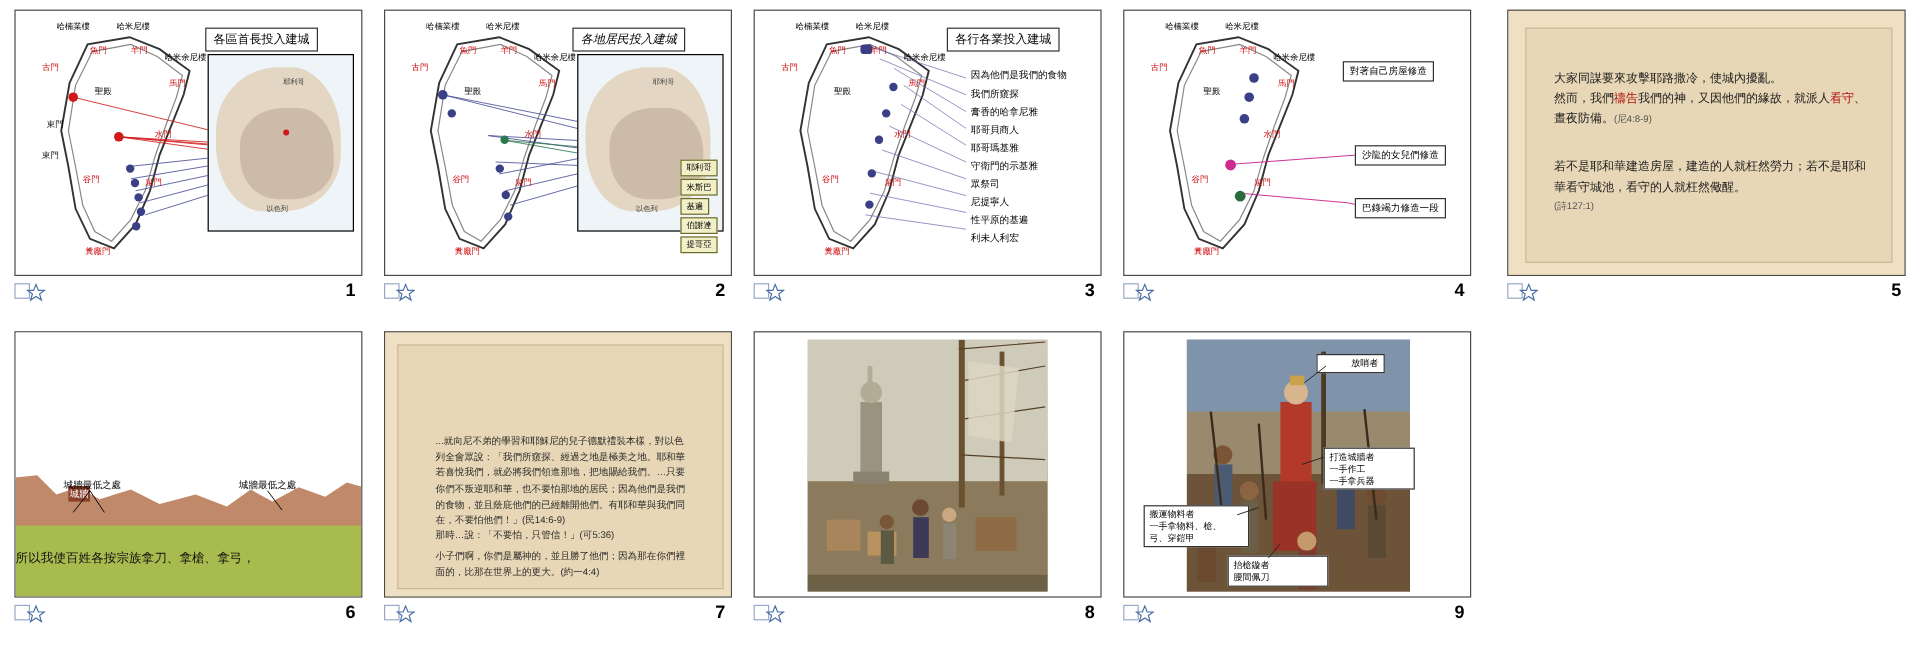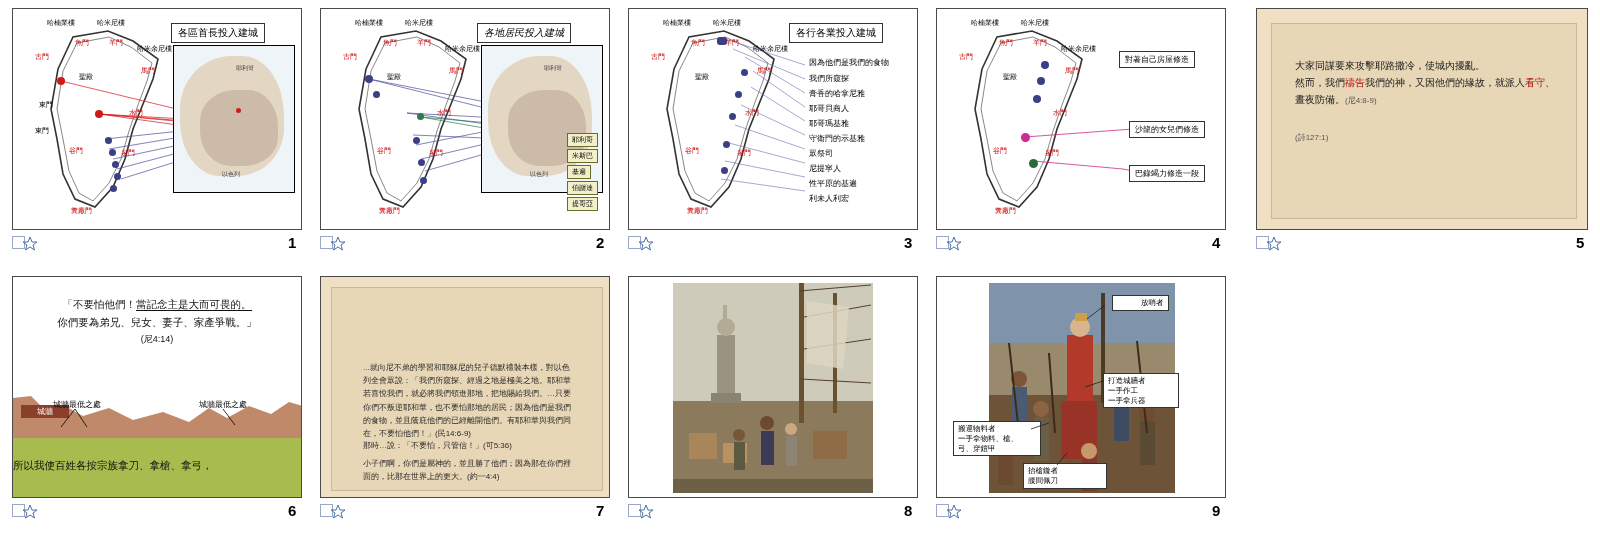--- a/index.html
+++ b/index.html
@@ -290,6 +290,7 @@
       <div>然而，我們<span class="rd">禱告</span>我們的神，又因他們的緣故，就派人<span class="rd">看守</span>、晝夜防備。<span class="ref">(尼4:8-9)</span></div>
     </div>
     <div class="ptext" style="left:38px;top:122px;width:266px;">
+      <div>若不是耶和華建造房屋，建造的人就枉然勞力；若不是耶和華看守城池，看守的人就枉然儆醒。</div>
       <div class="ref">(詩127:1)</div>
     </div>
   </div>

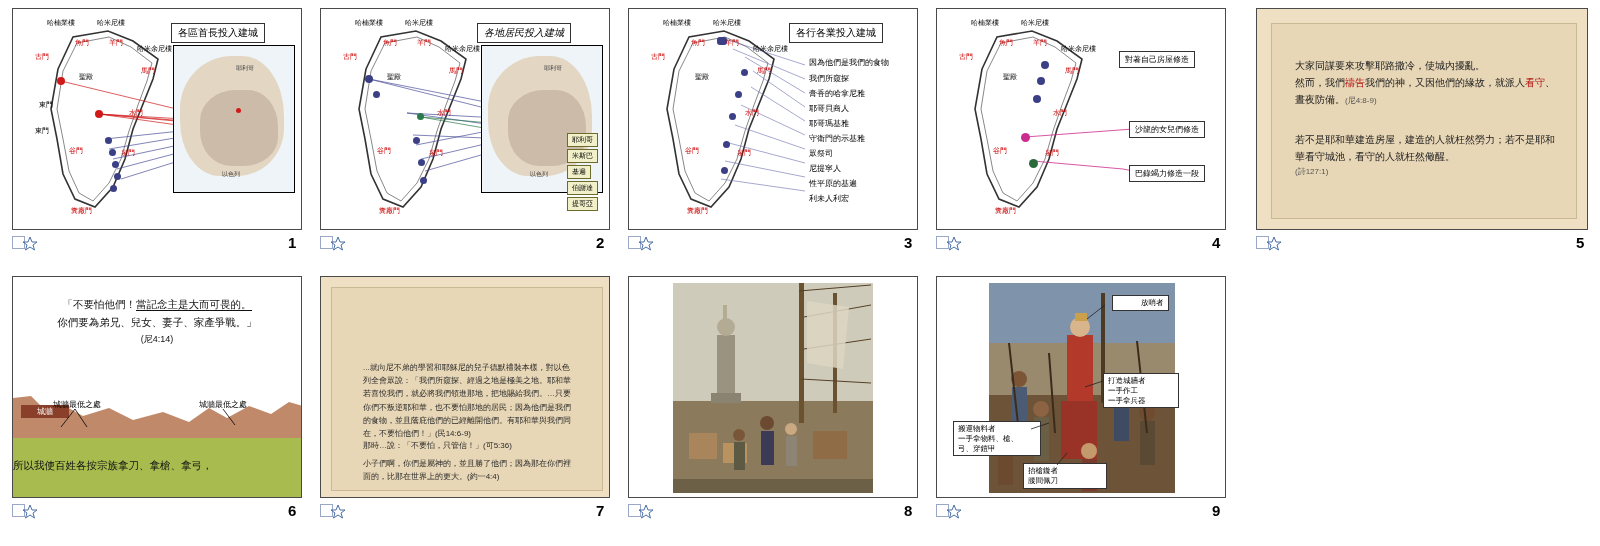--- a/index.html
+++ b/index.html
@@ -304,11 +304,6 @@
 
   <div class="slide" style="left:12px;top:276px;width:290px;height:222px;">
     <div class="s6top"></div>
-    <div class="s6txt" style="top:18px;">
-      <div style="font-size:10.5px;">「不要怕他們！<span class="u">當記念主是大而可畏的。</span></div>
-      <div>你們要為弟兄、兒女、妻子、家產爭戰。」</div>
-      <div style="font-size:9px;">(尼4:14)</div>
-    </div>
 
     <div style="position:absolute;left:0;bottom:27%;width:100%;height:30%;">
       <svg width="290" height="68" viewBox="0 0 290 68" preserveAspectRatio="none">

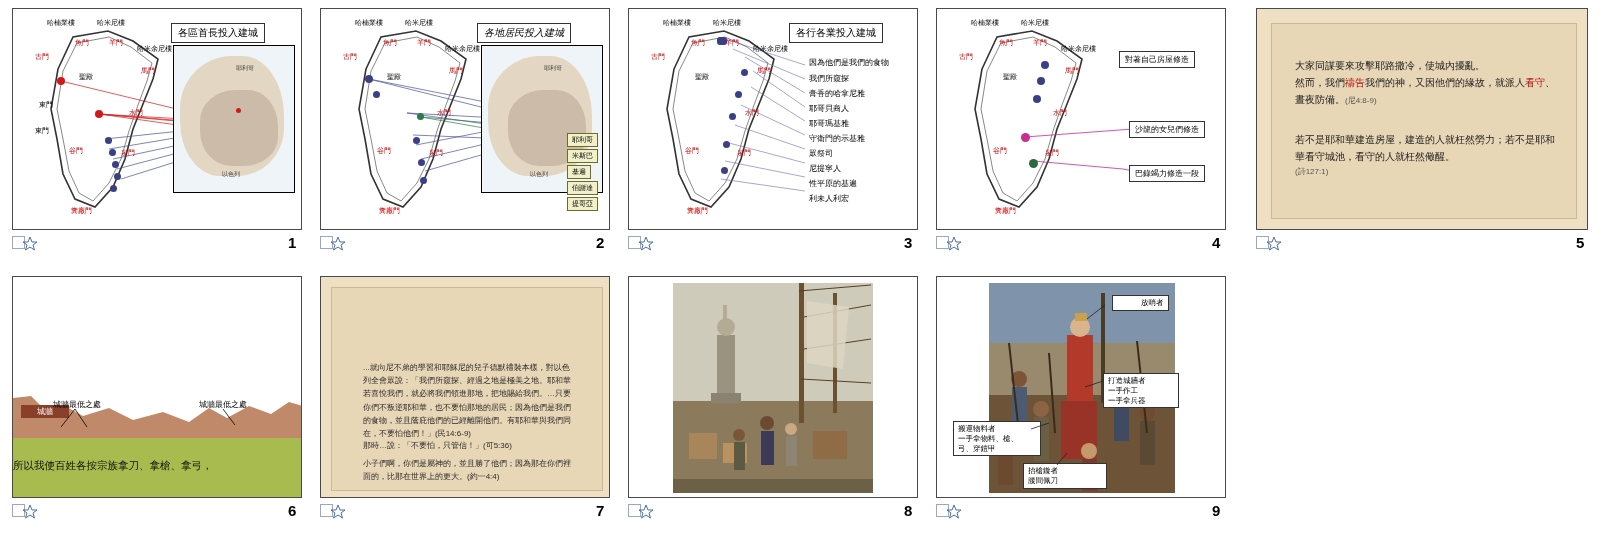--- a/index.html
+++ b/index.html
@@ -418,7 +418,7 @@
         <path d="M20,60 L30,150 M148,58 L158,150 M60,70 L66,150" stroke="#3a2c1c" stroke-width="2"></path>
       </svg>
     </div>
-    <div class="note" style="left:175px;top:18px;padding-left:28px;">放哨者</div>
+    <div class="note" style="left:160px;top:18px;padding-left:28px;">放哨者</div>
     <div class="note" style="left:166px;top:96px;width:66px;white-space:normal;">打造城牆者<br>一手作工<br>一手拿兵器</div>
     <div class="note" style="left:16px;top:144px;width:78px;white-space:normal;">搬運物料者<br>一手拿物料、槍、<br>弓、穿鎧甲</div>
     <div class="note" style="left:86px;top:186px;width:74px;white-space:normal;">抬槍鏇者<br>腰間佩刀</div>

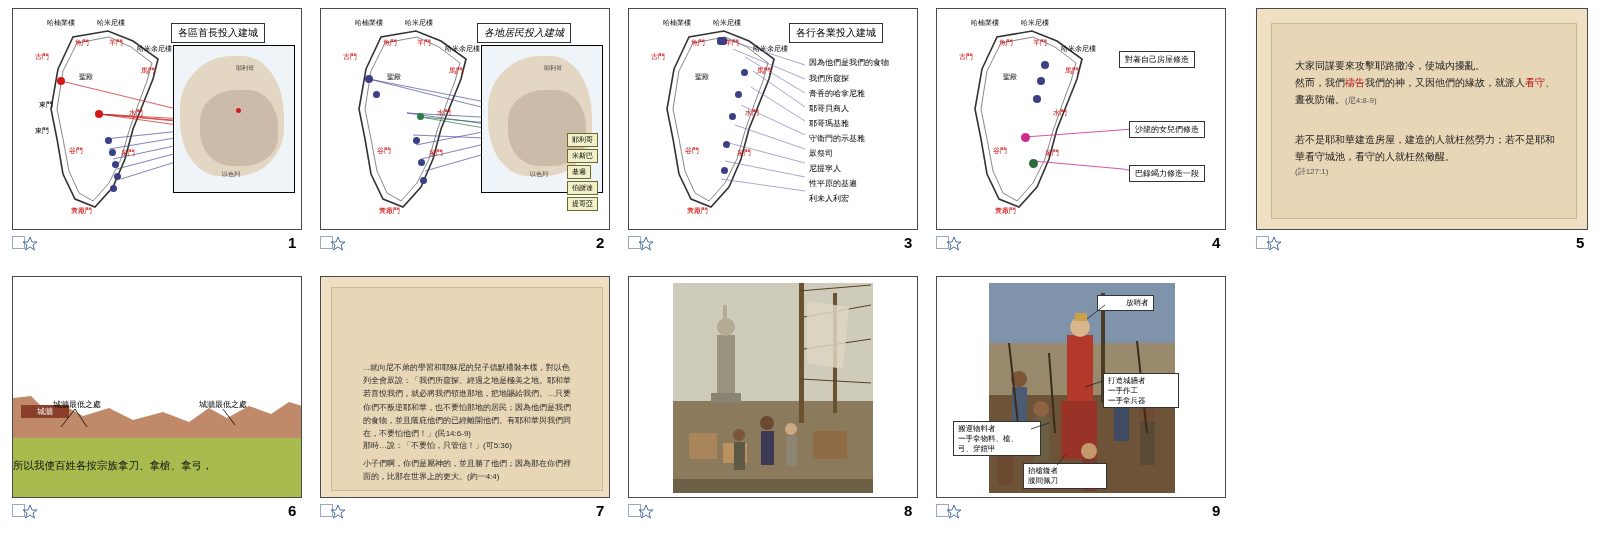--- a/index.html
+++ b/index.html
@@ -41,7 +41,7 @@
   .s6txt .u{border-bottom:1px solid #111;}
   .s6green{position:absolute;font-size:10.5px;line-height:1.8;color:#111;text-align:left;width:100%;}
   .s6tag{position:absolute;font-size:8px;color:#000;white-space:nowrap;}
-  .s6chip{position:absolute;background:#8a3f2a;color:#fff;font-size:8px;padding:1px 16px;}
+  .s6chip{position:absolute;background:#8a3f2a;color:#fff;font-size:8px;padding:1px 1px;margin-left:36px;}
 
   
   .s7col{position:absolute;font-size:8px;line-height:1.65;color:#2b2b2b;}

